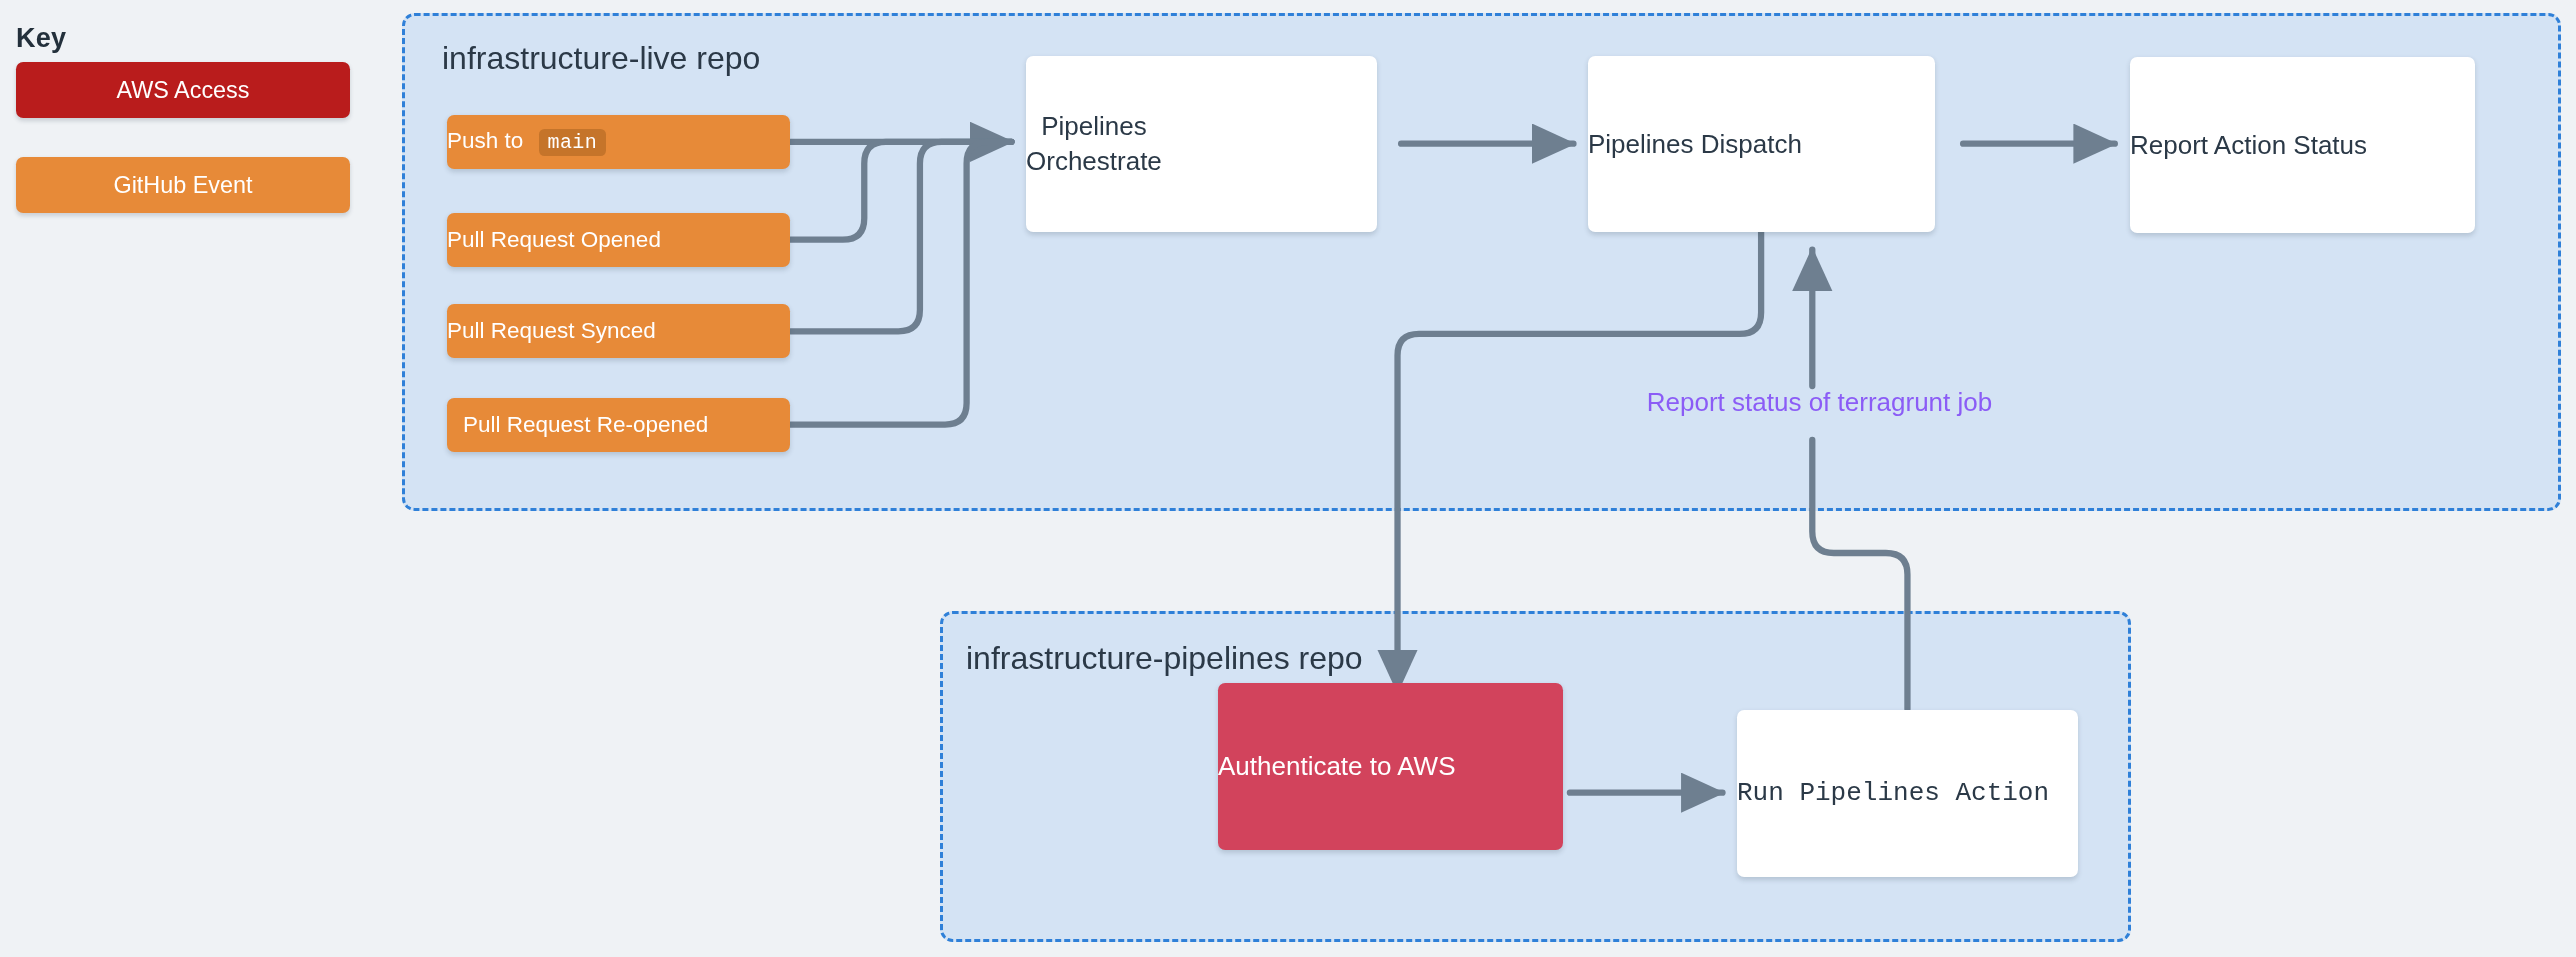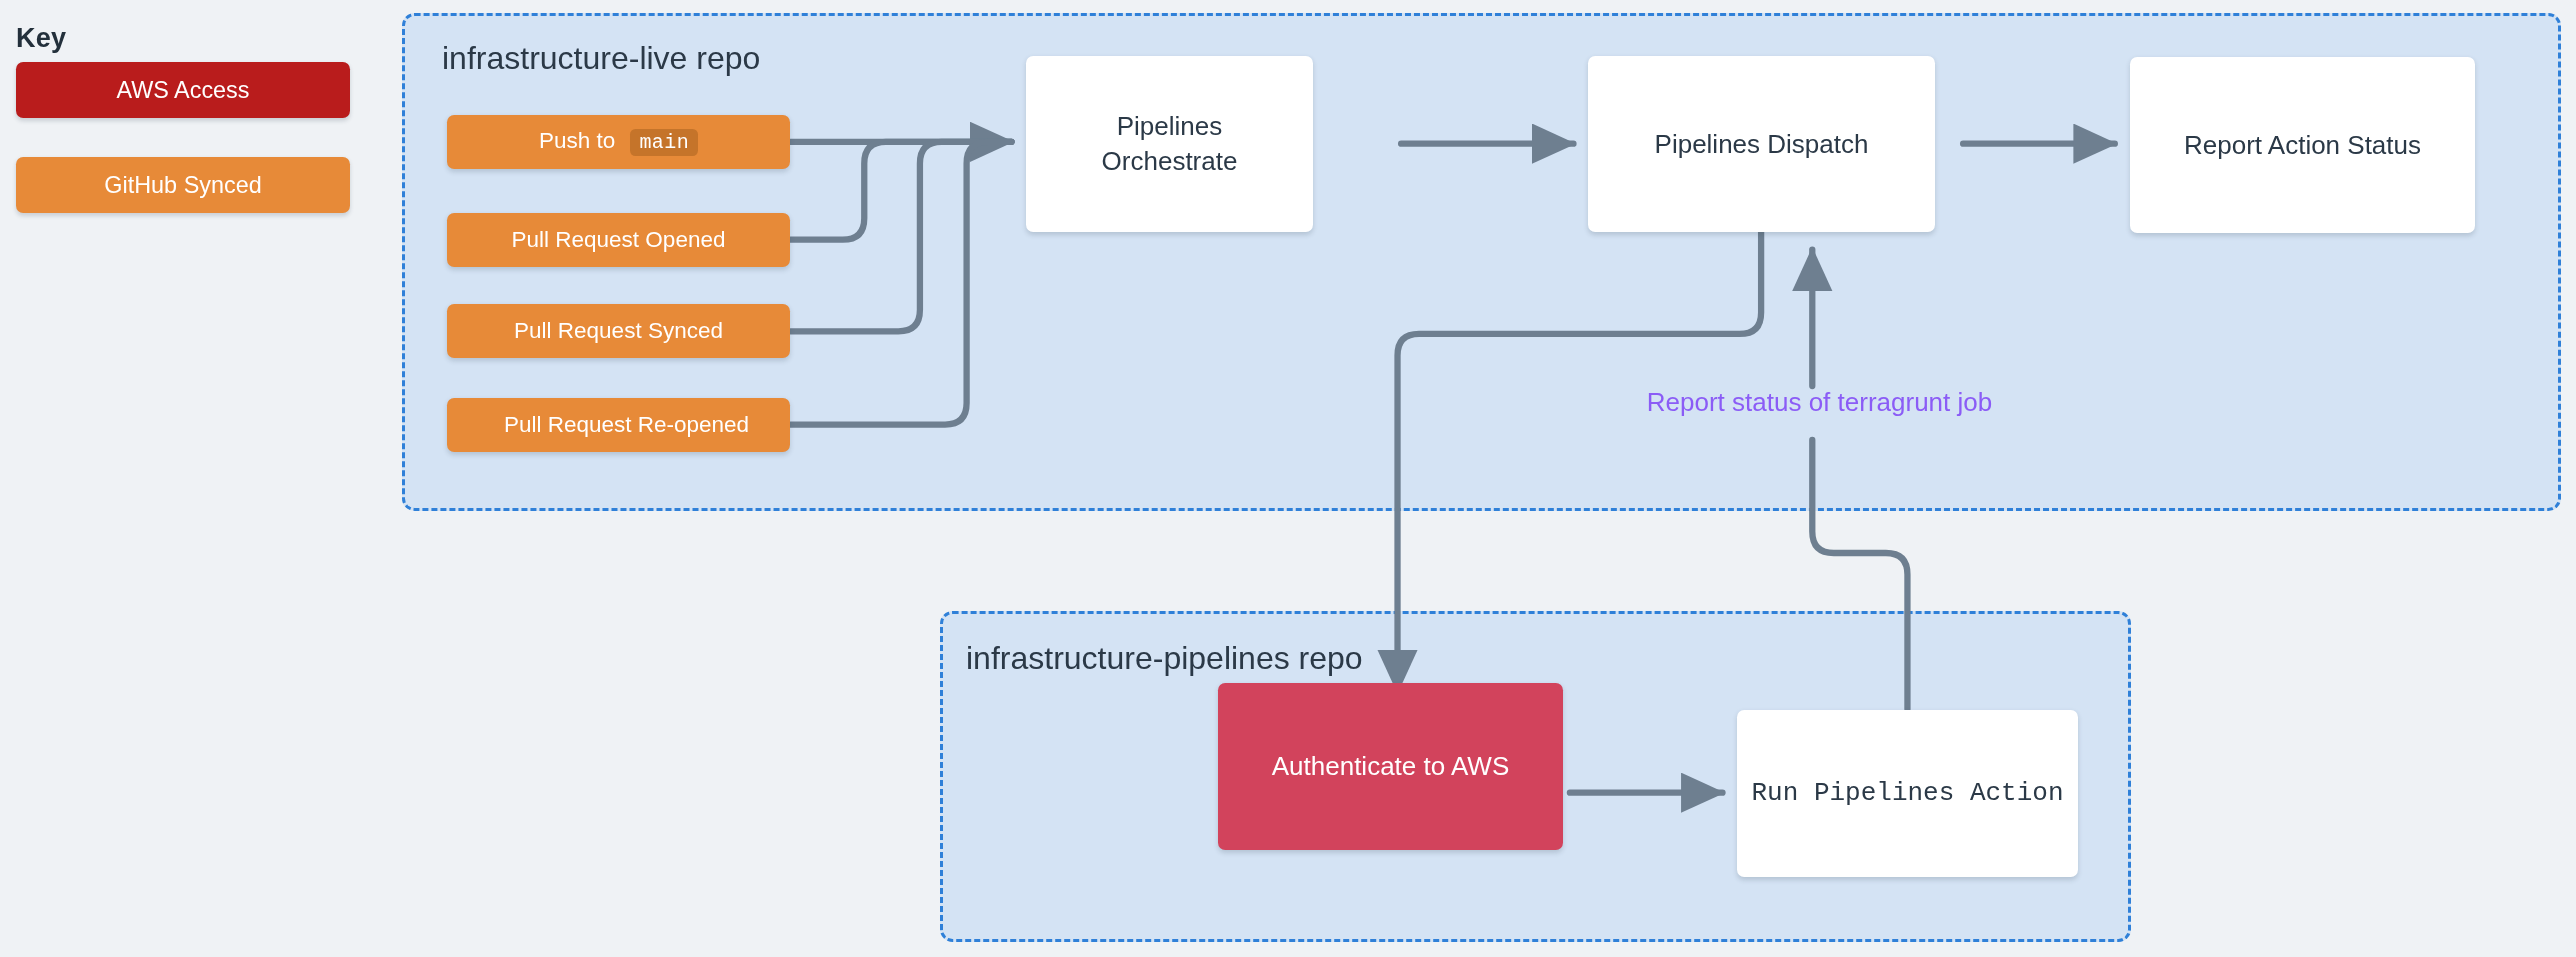--- a/index.html
+++ b/index.html
@@ -84,7 +84,6 @@
     box-sizing: border-box;
     display: flex;
     align-items: center;
-    justify-content: center;
     text-align: center;
     border-radius: 7.2px;
     box-shadow: 0 2.7px 5.4px rgba(40,55,70,.18);

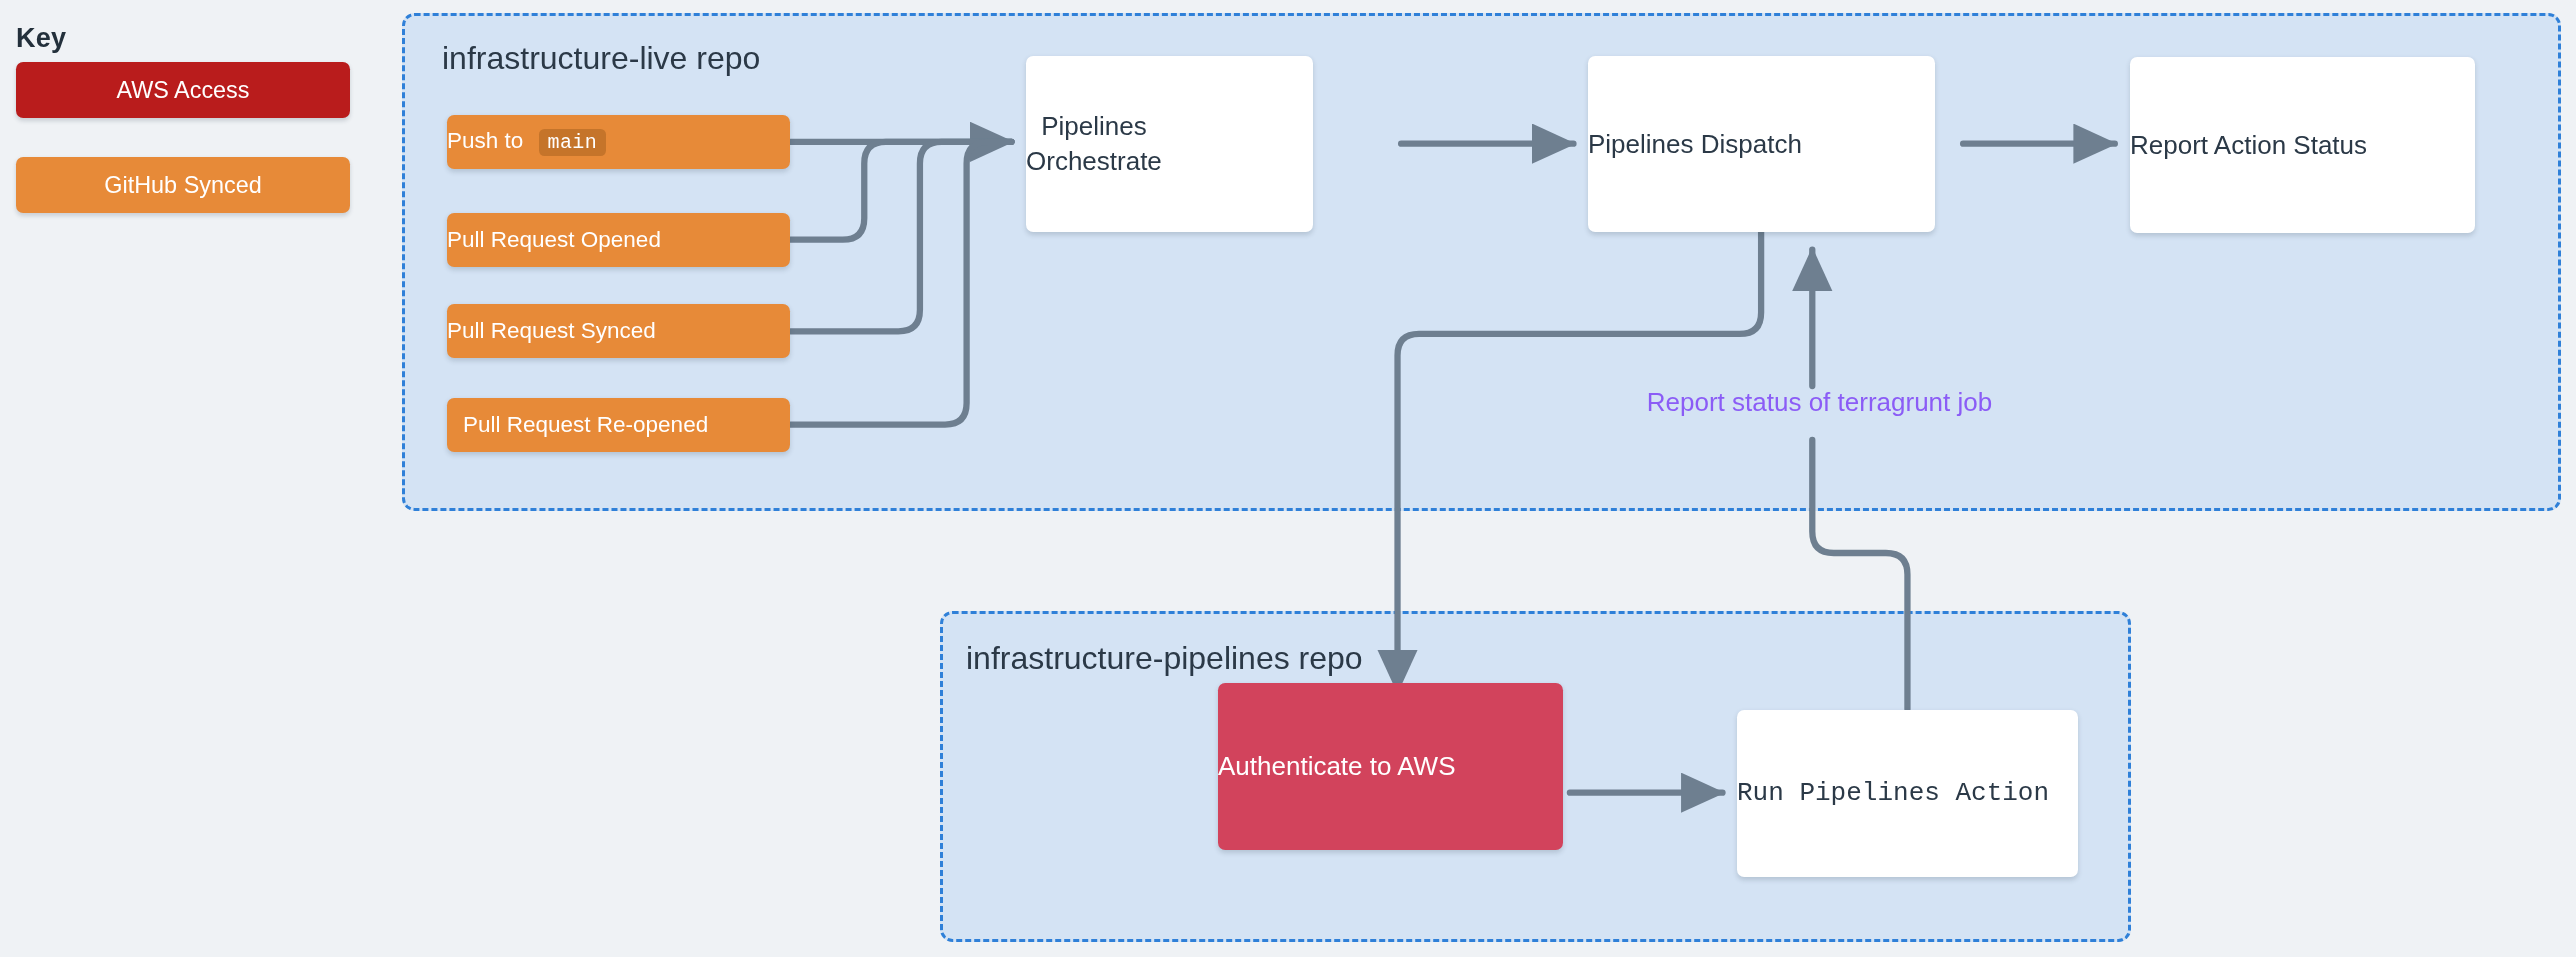--- a/index.html
+++ b/index.html
@@ -119,7 +119,7 @@
     font-size: 26px;
     line-height: 1.34;
   }
-  #n-orchestrate { left: 1026px; top: 56px;  width: 287px; height: 176px; }
+  #n-orchestrate { left: 1026px; top: 56px;  width: 351px; height: 176px; }
   #n-dispatch    { left: 1588px; top: 56px;  width: 347px; height: 176px; }
   #n-report      { left: 2130px; top: 57px;  width: 345px; height: 176px; }
   #n-runaction   { left: 1737px; top: 710px; width: 341px; height: 167px; font-family: Liberation Mono, monospace; }

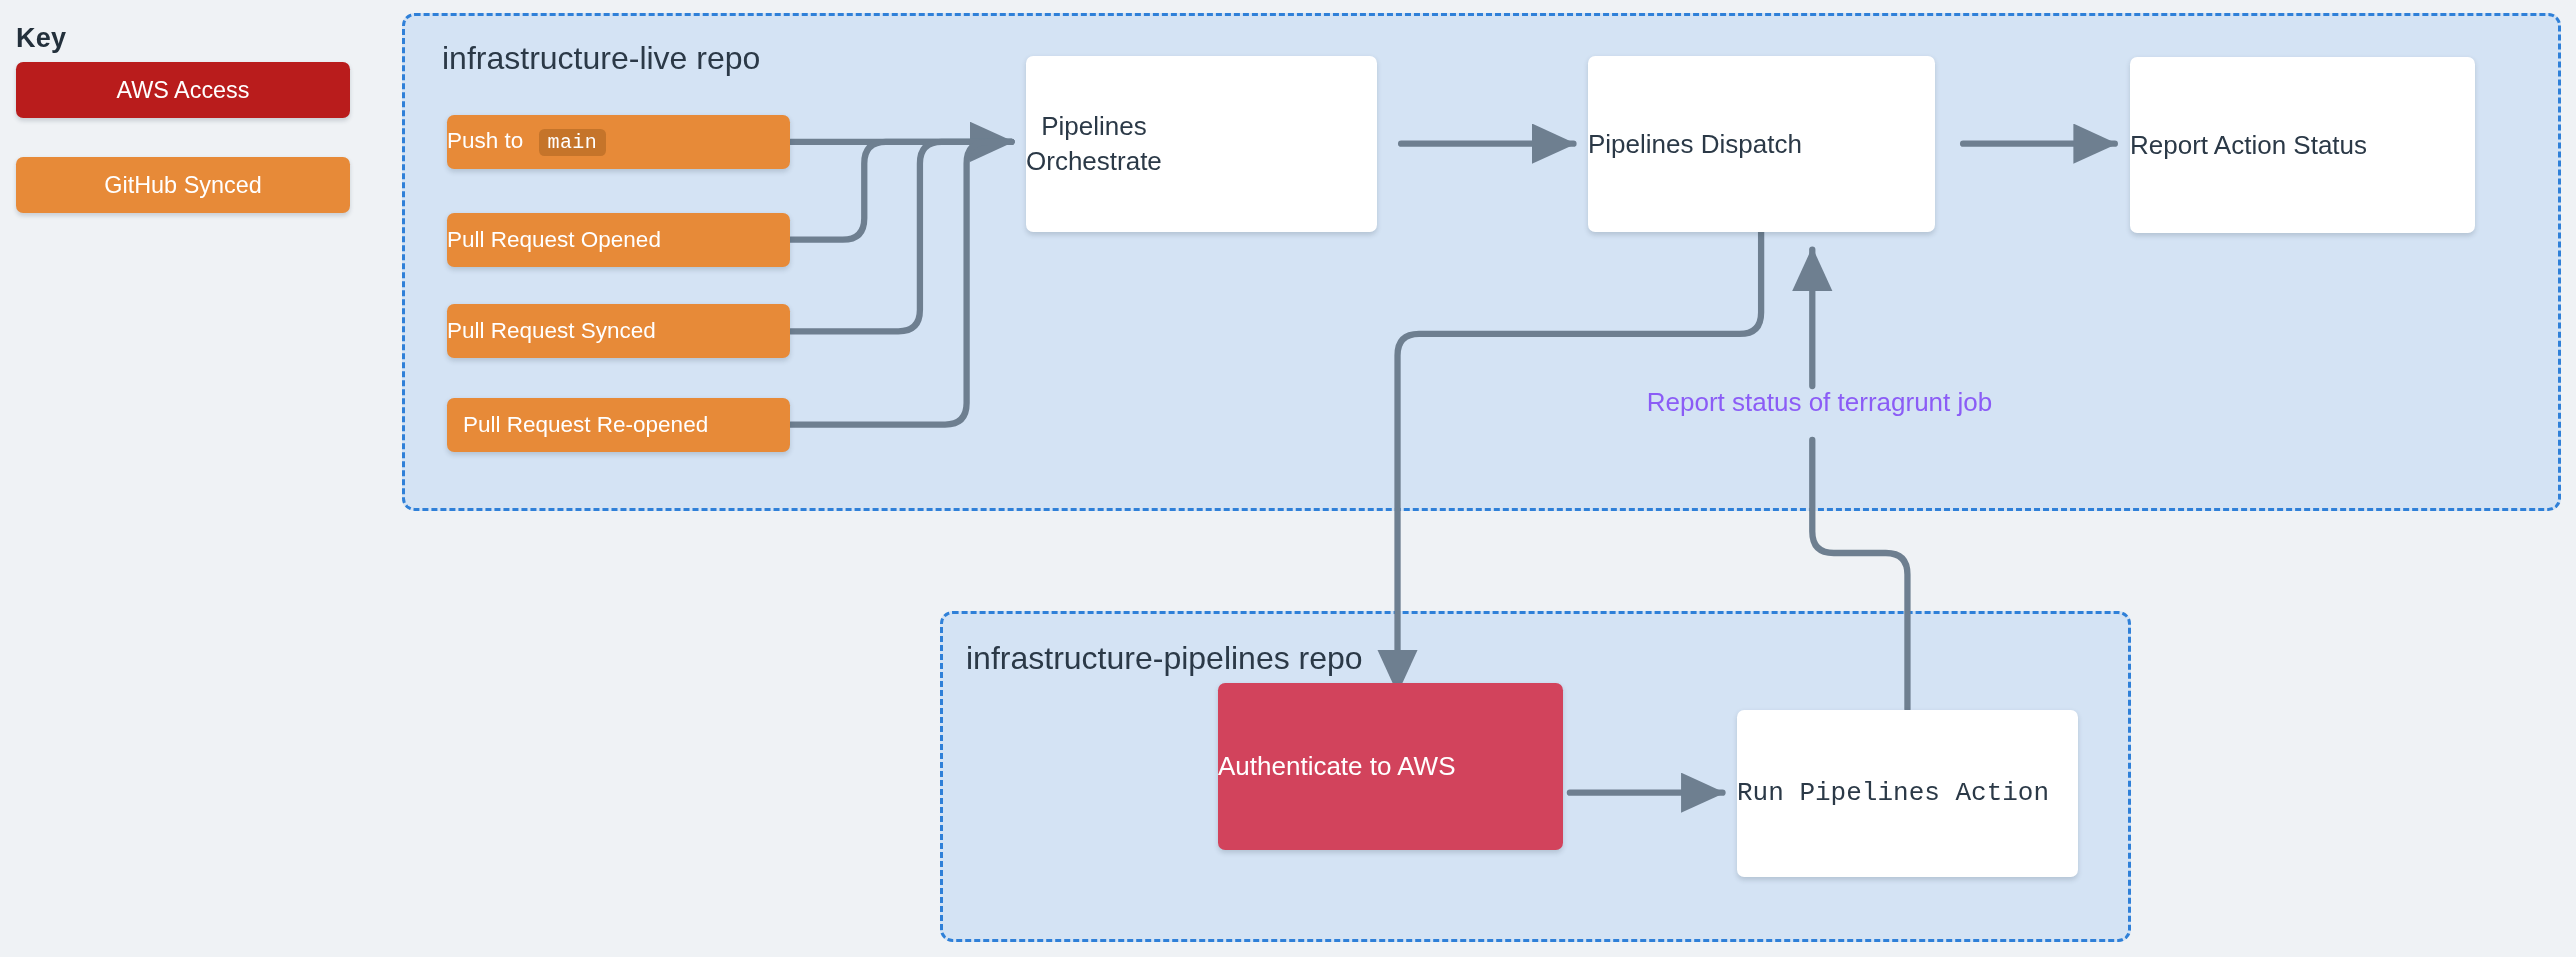--- a/index.html
+++ b/index.html
@@ -153,7 +153,7 @@
     <span>AWS Access</span>
   </div>
   <div class="key-chip" id="key-gh">
-    <span>GitHub Synced</span>
+    <span>GitHub Event</span>
   </div>
 
   <div class="repo" id="repo-live"></div>

